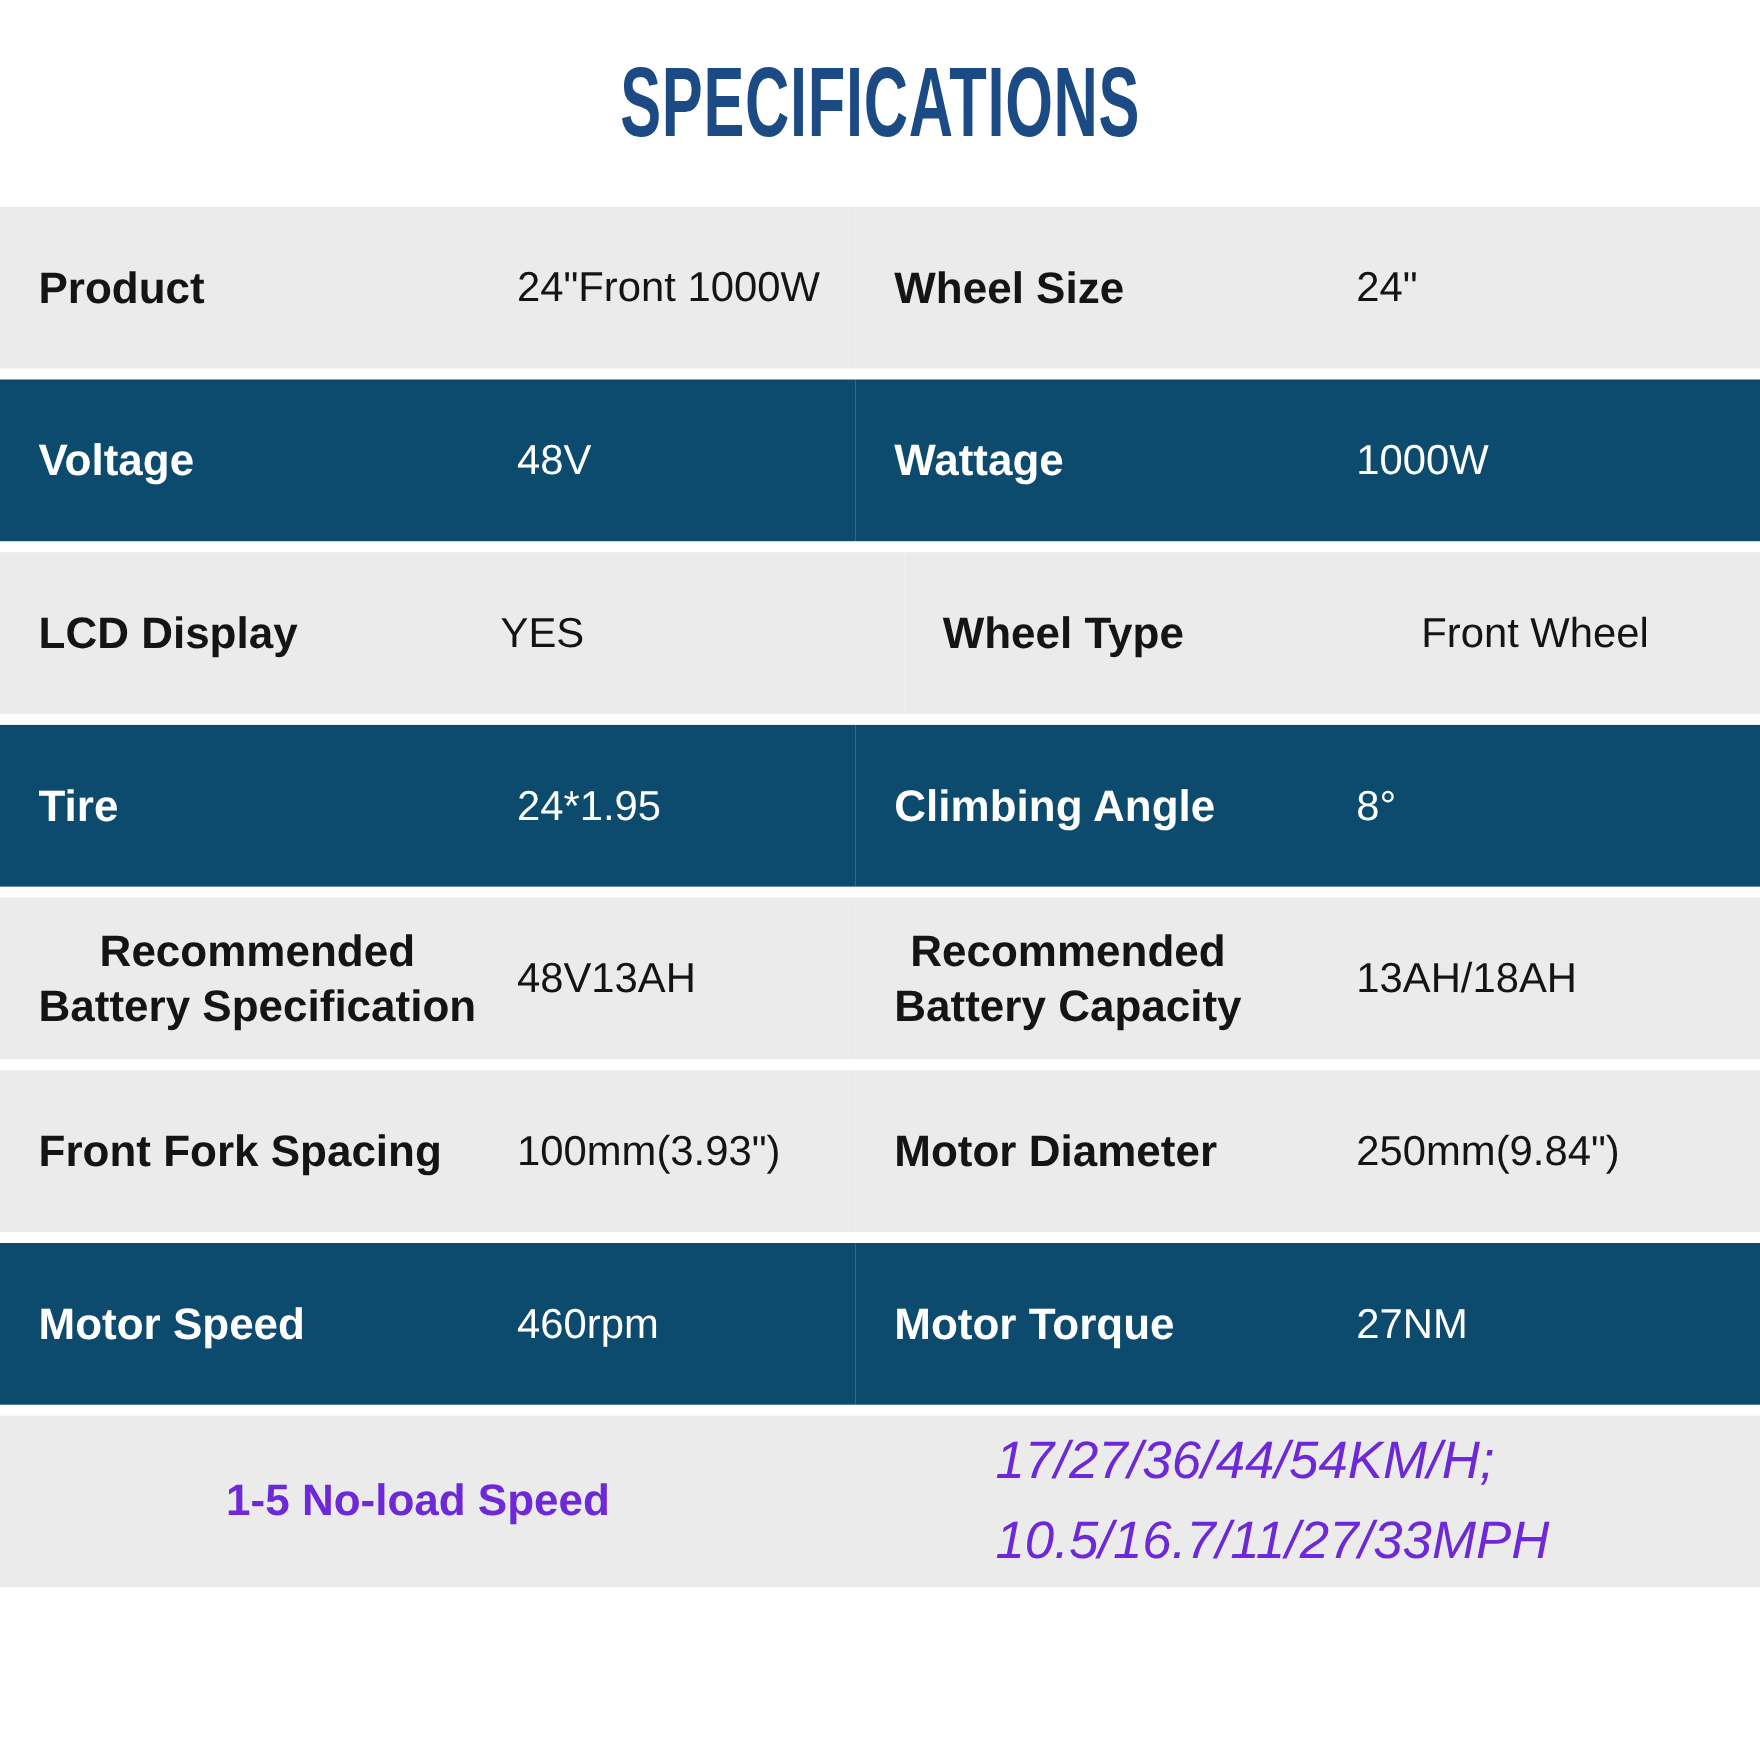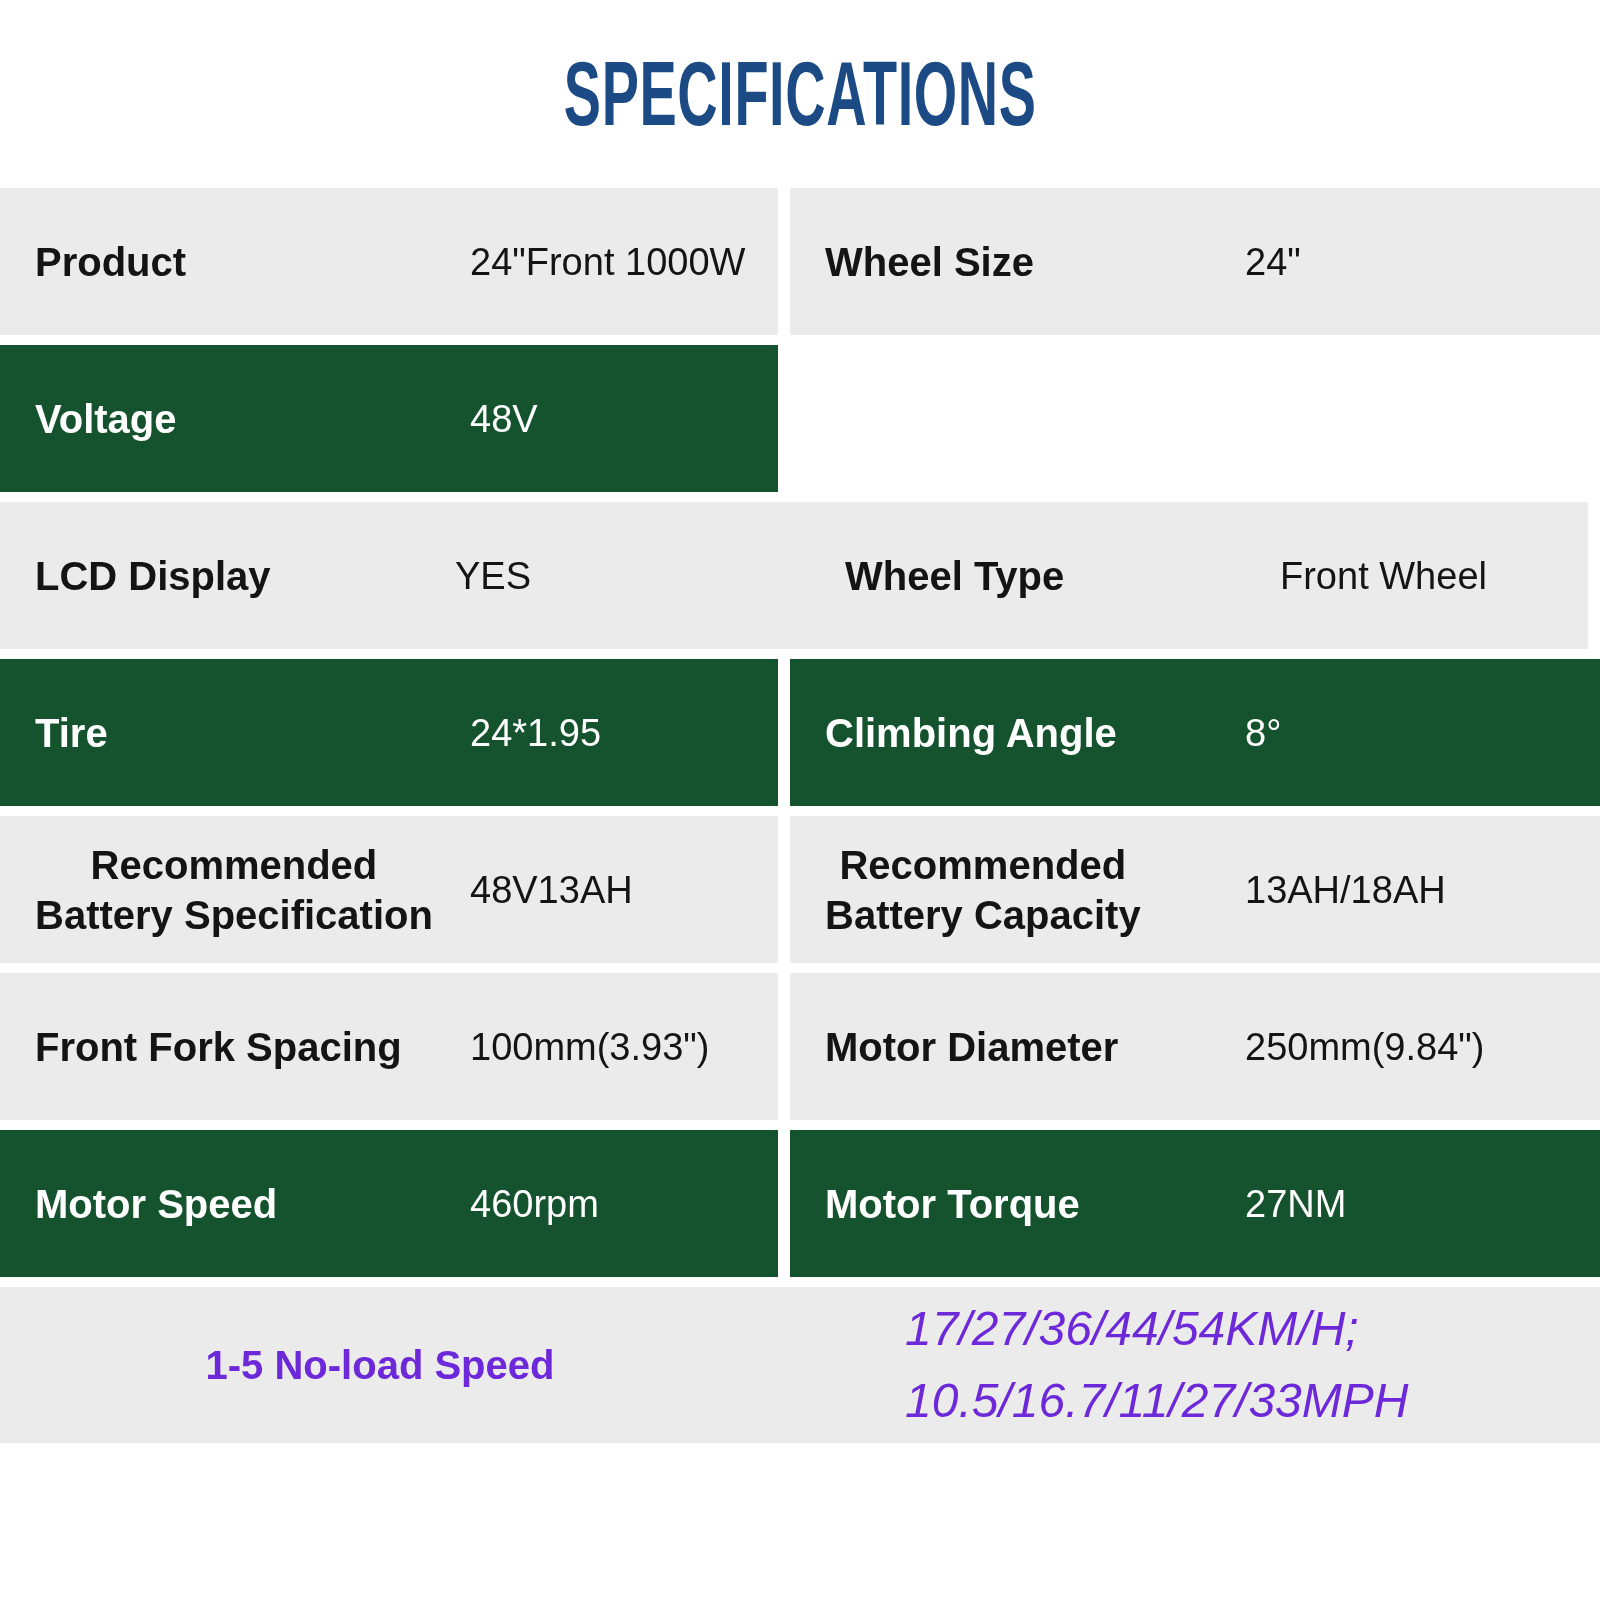--- a/index.html
+++ b/index.html
@@ -37,7 +37,7 @@
     margin-bottom: 10px;
   }
   .cell { position: relative; }
-  .cell.left  { width: 778px; margin-right: 12px; }
+  .cell.left  { width: 778px; }
   .cell.right { flex: 1; }
   .row.gray .cell { background: #ebebeb; color: #141414; }
   .row.blue .cell { background: #14532d; color: #ffffff; }

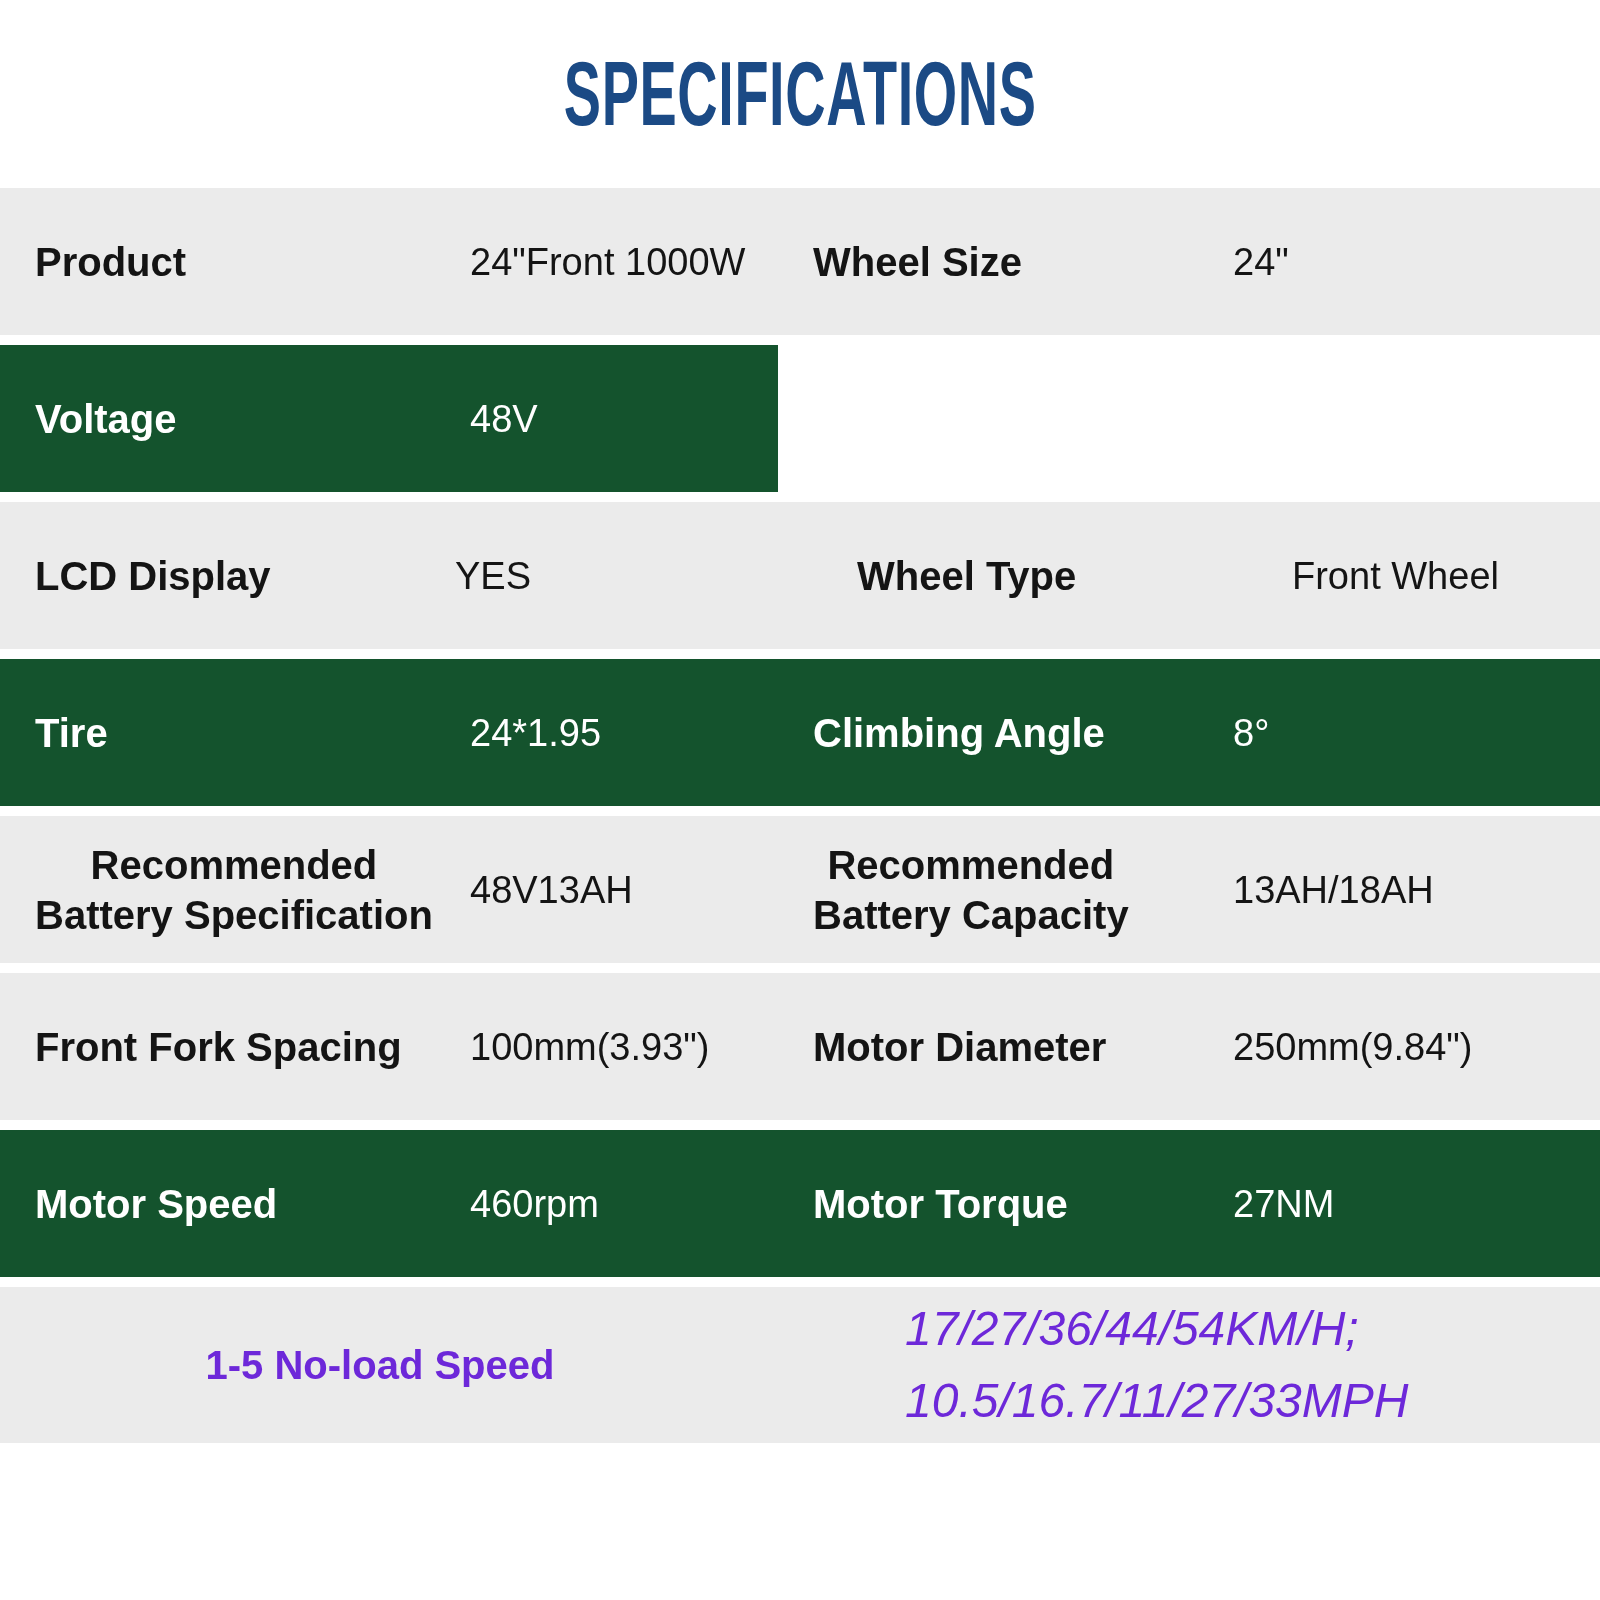--- a/index.html
+++ b/index.html
@@ -40,7 +40,7 @@
   .cell.left  { width: 778px; }
   .cell.right { flex: 1; }
   .row.gray .cell { background: #ebebeb; color: #141414; }
-  .row.blue .cell { background: #14532d; color: #ffffff; }
+  .row.blue .cell { background: #0c4a6e; color: #ffffff; }
   .label {
     position: absolute;
     left: 35px;

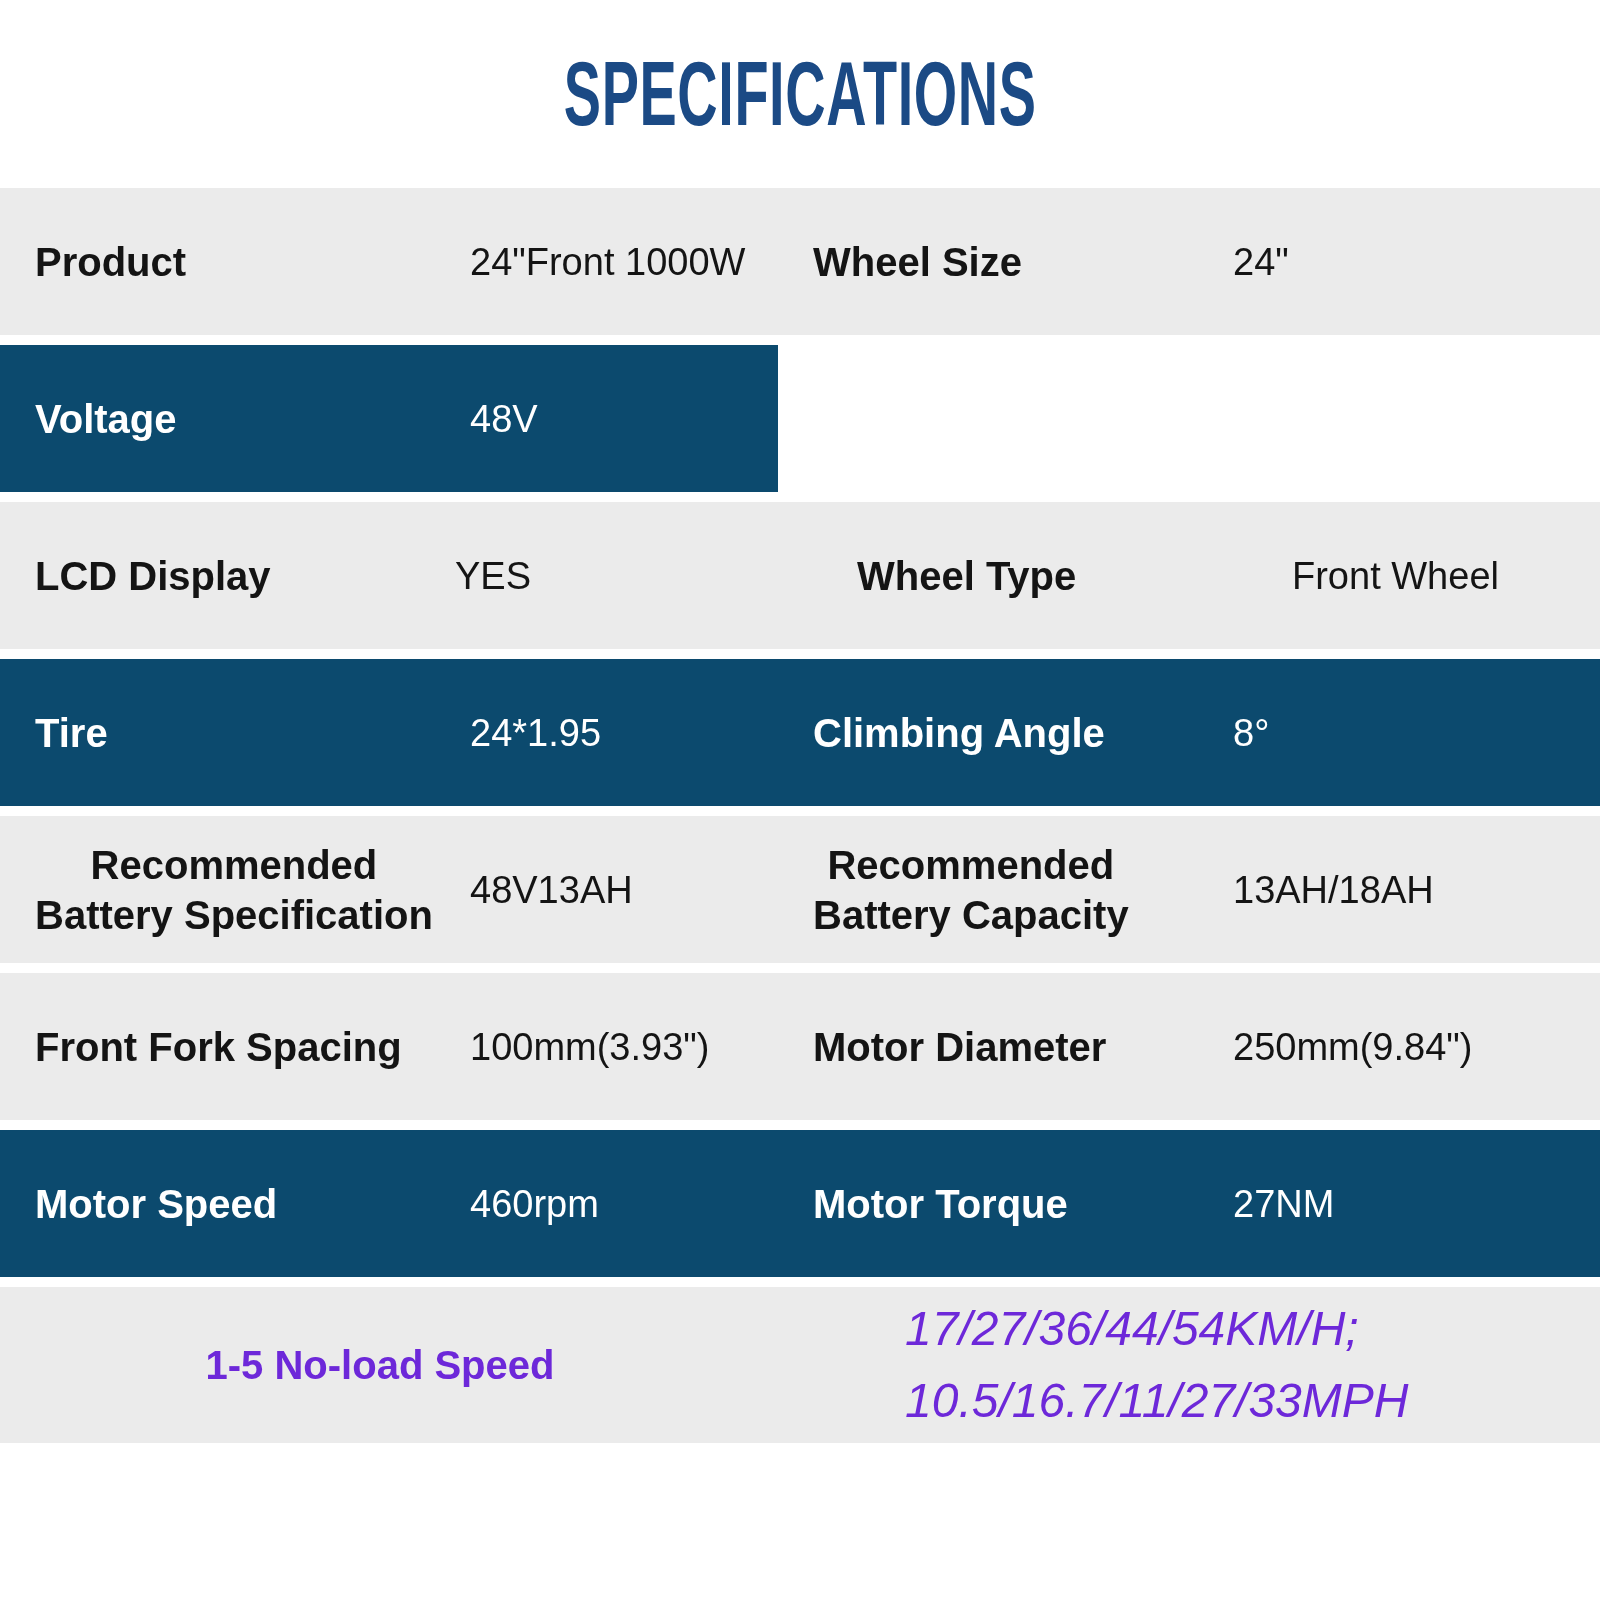--- a/index.html
+++ b/index.html
@@ -115,6 +115,10 @@
         <div class="label">Voltage</div>
         <div class="value">48V</div>
       </div>
+      <div class="cell right">
+        <div class="label">Wattage</div>
+        <div class="value">1000W</div>
+      </div>
     </div>
 
     <div class="row gray">

